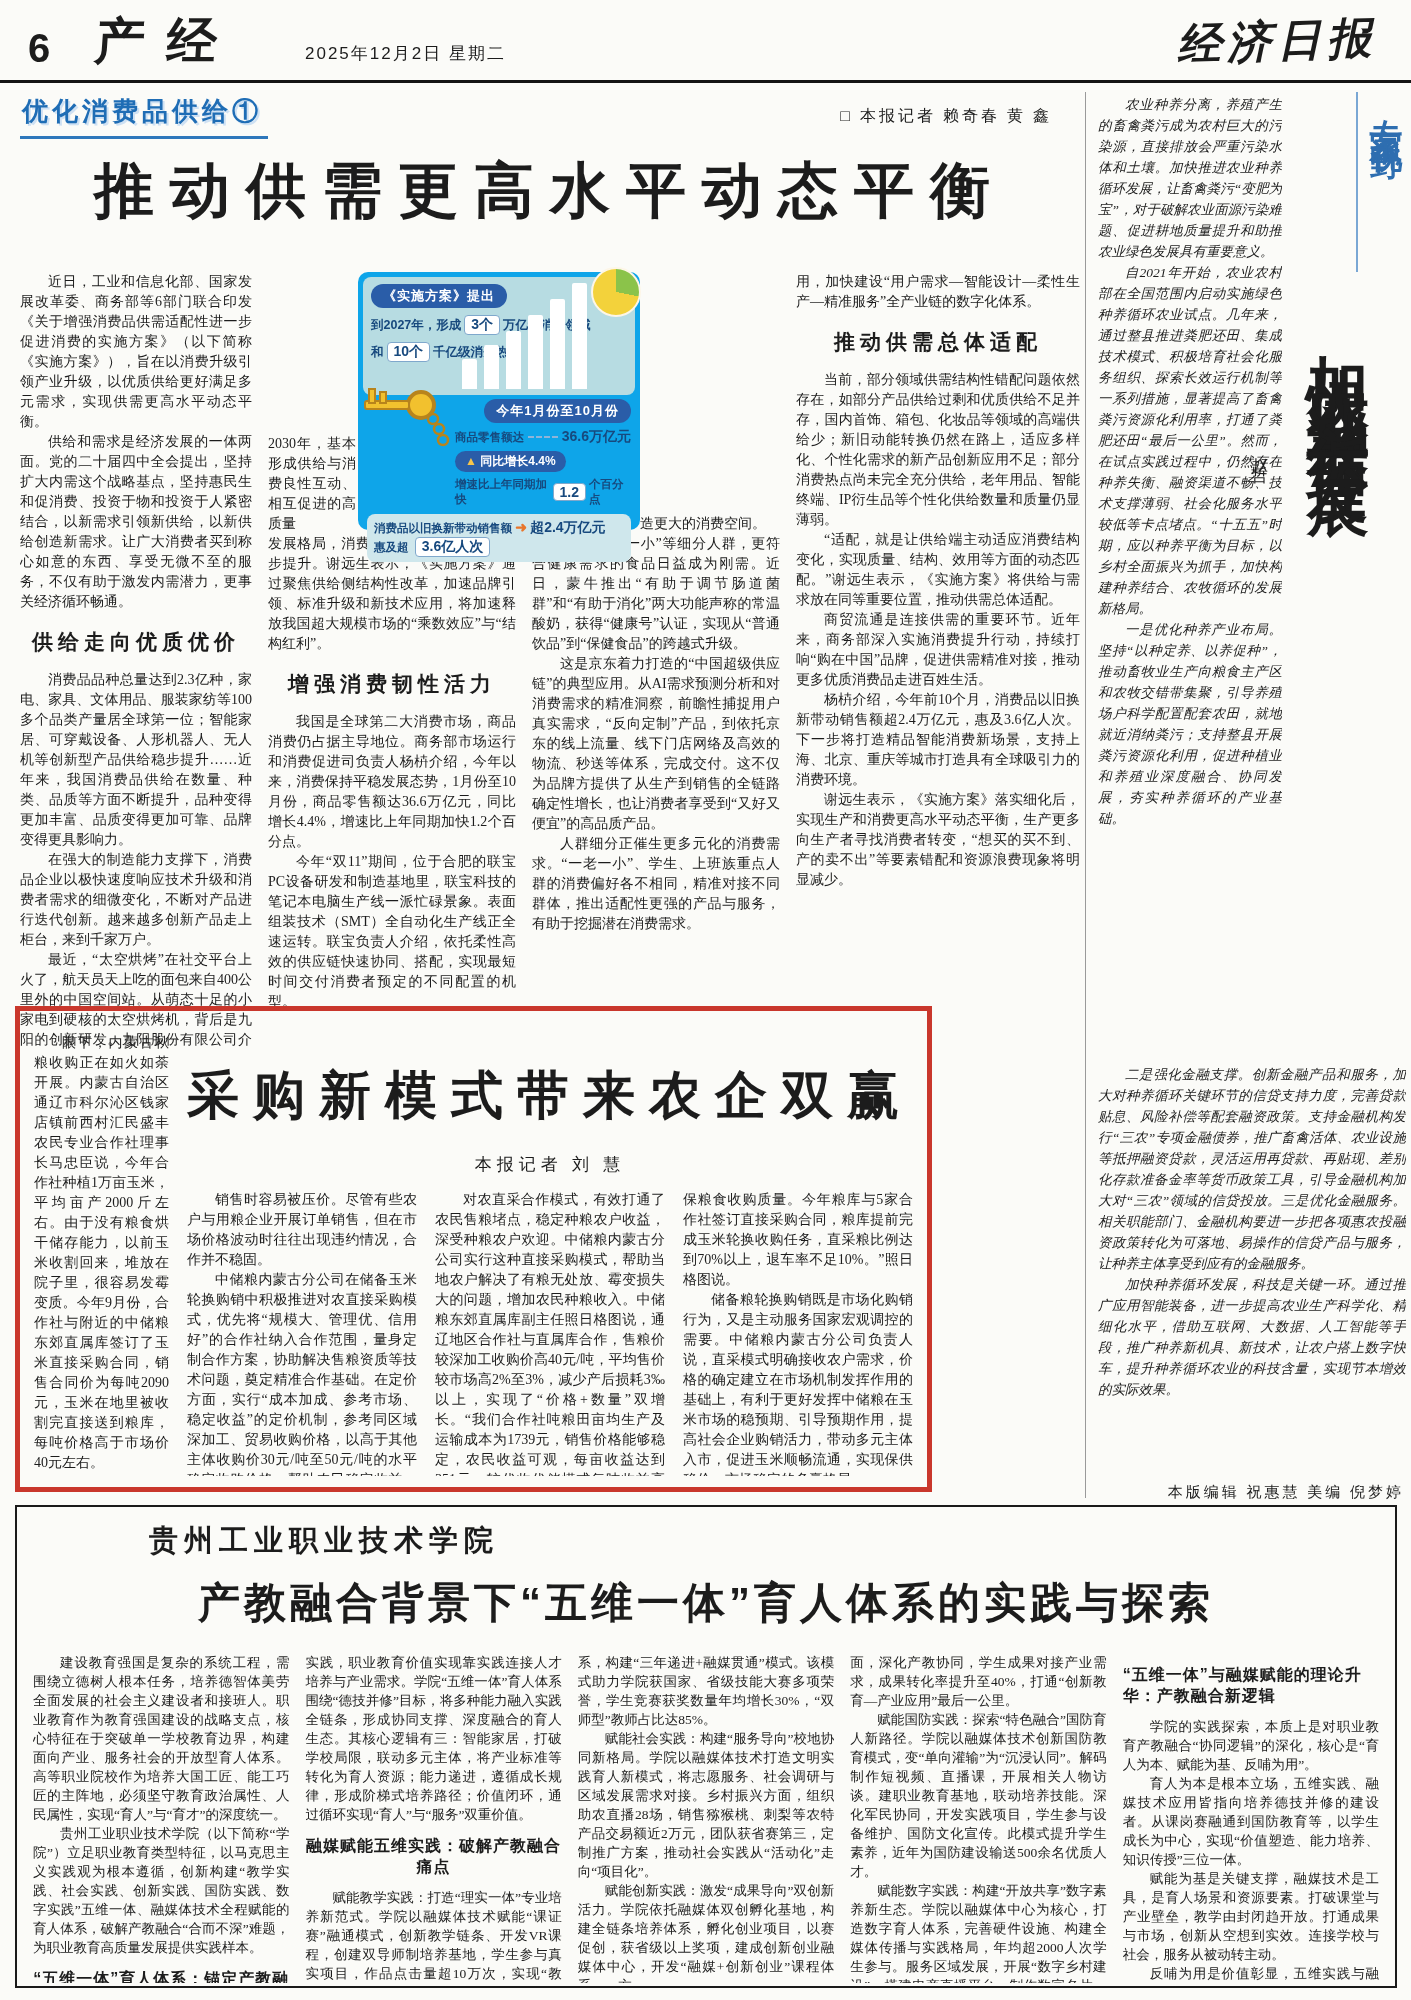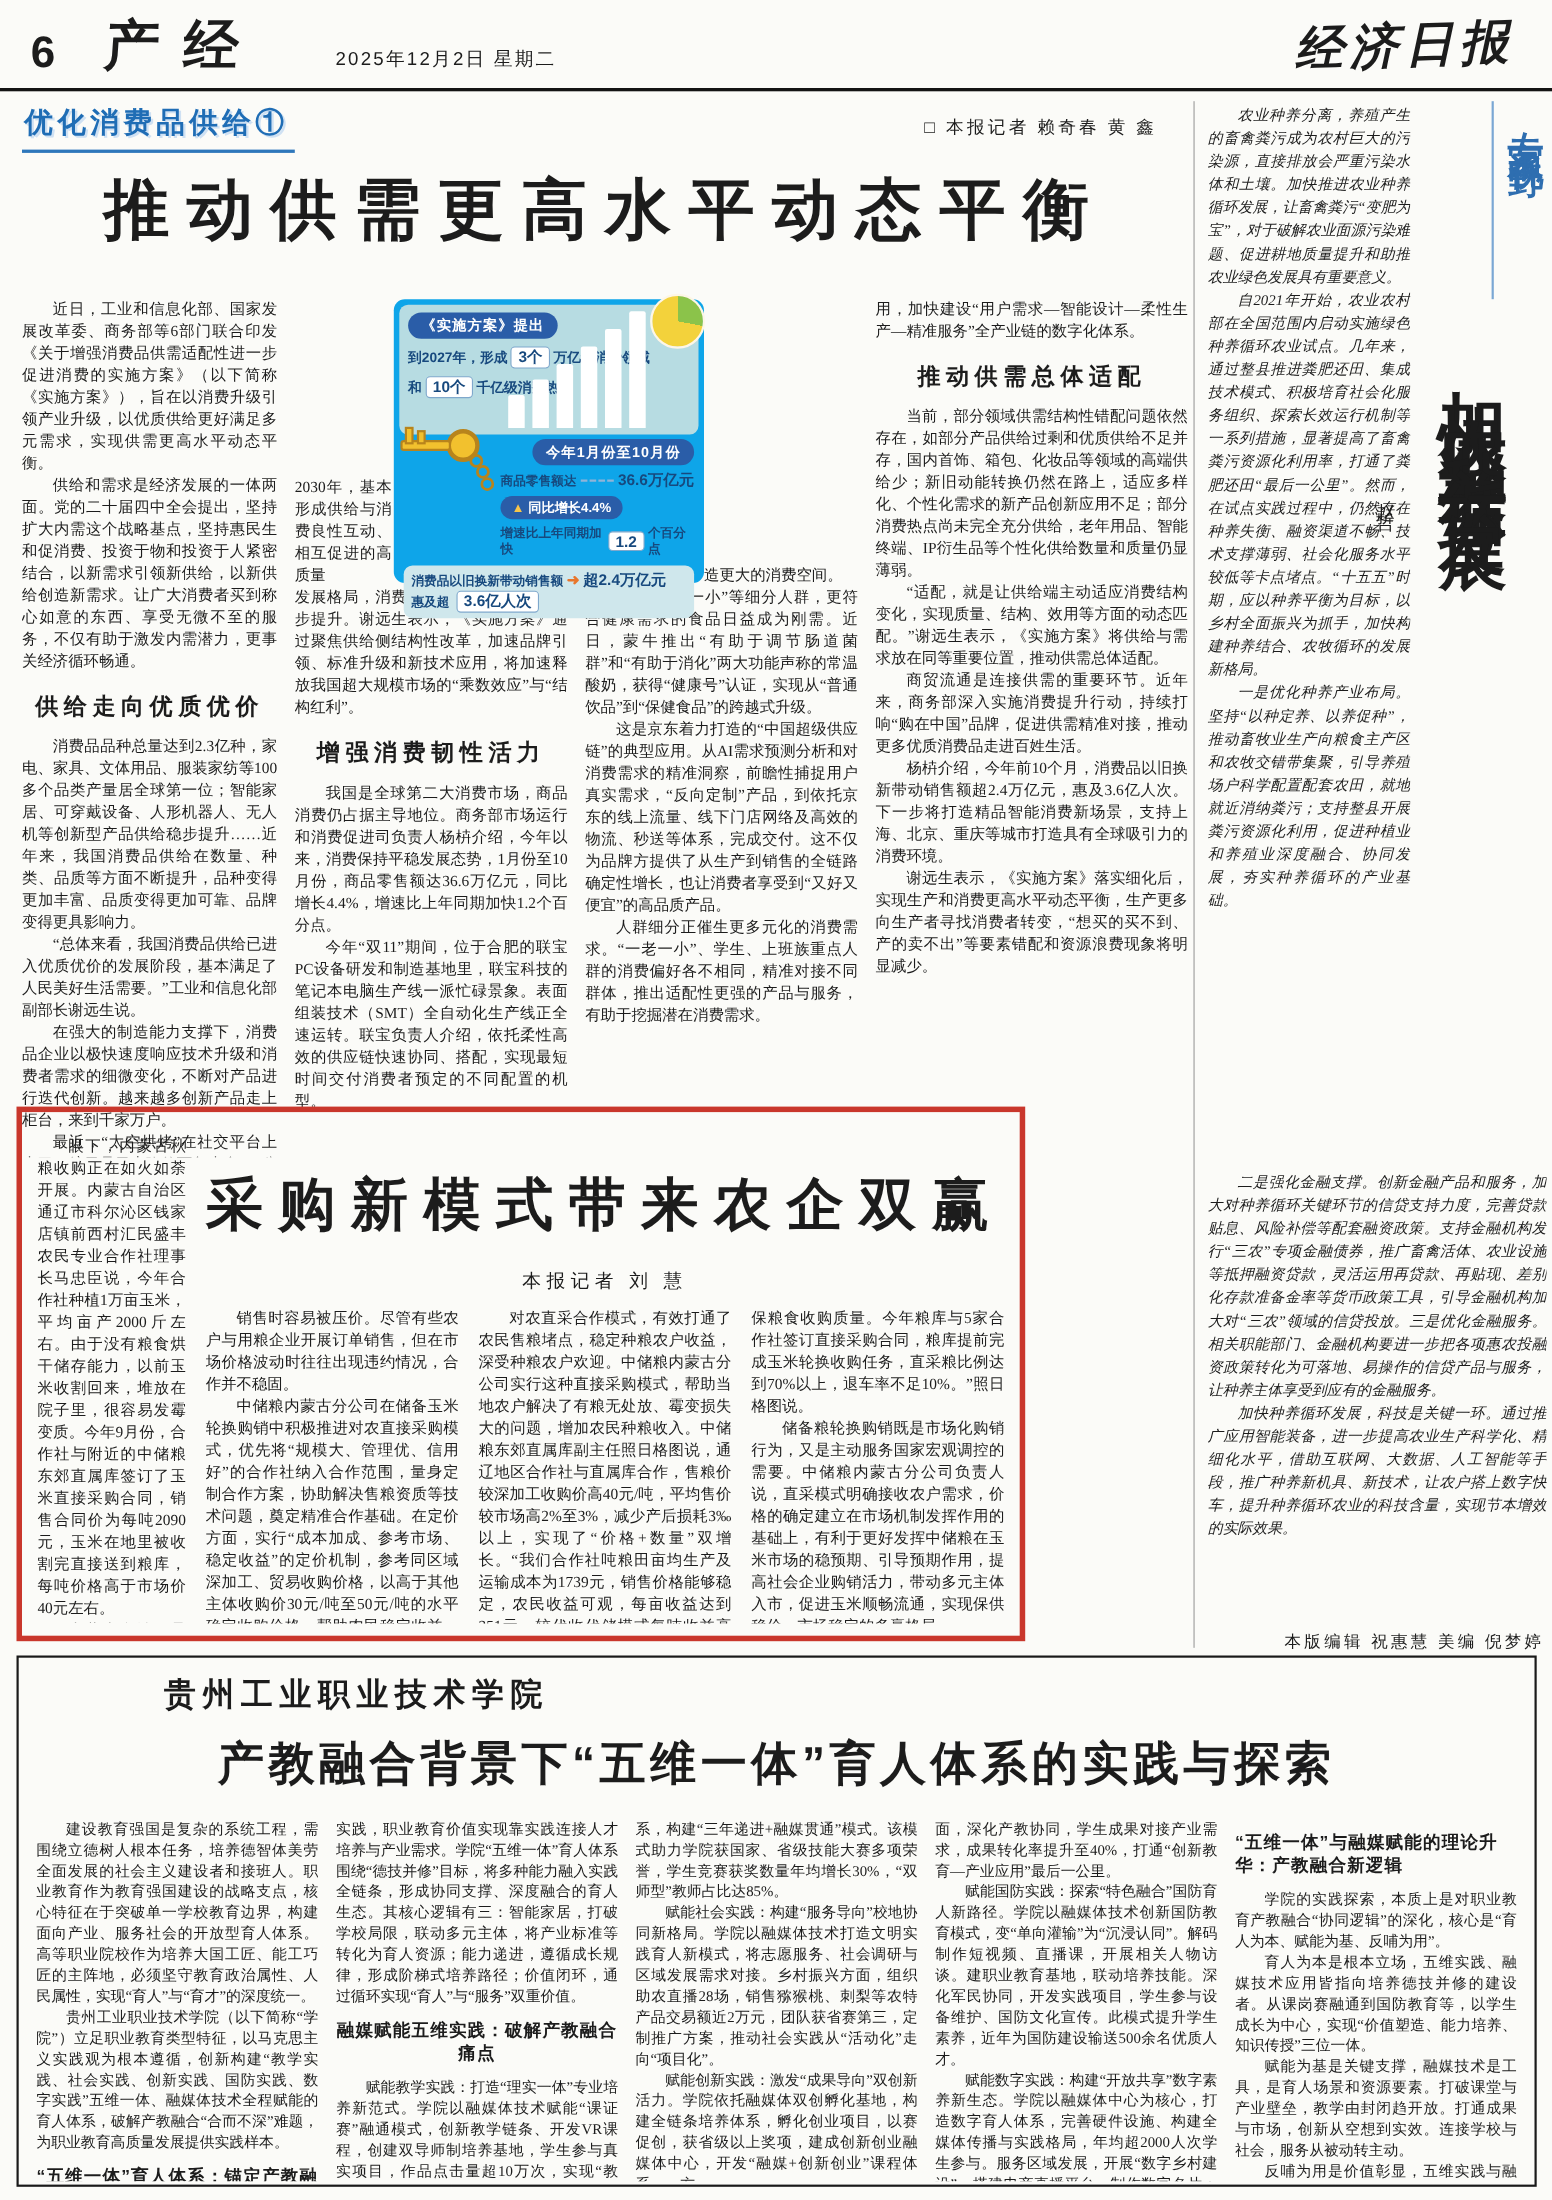--- a/index.html
+++ b/index.html
@@ -94,7 +94,6 @@
       <p class="body">供给和需求是经济发展的一体两面。党的二十届四中全会提出，坚持扩大内需这个战略基点，坚持惠民生和促消费、投资于物和投资于人紧密结合，以新需求引领新供给，以新供给创造新需求。让广大消费者买到称心如意的东西、享受无微不至的服务，不仅有助于激发内需潜力，更事关经济循环畅通。</p>
       <h3 class="sub">供给走向优质优价</h3>
       <p class="body">消费品品种总量达到2.3亿种，家电、家具、文体用品、服装家纺等100多个品类产量居全球第一位；智能家居、可穿戴设备、人形机器人、无人机等创新型产品供给稳步提升……近年来，我国消费品供给在数量、种类、品质等方面不断提升，品种变得更加丰富、品质变得更加可靠、品牌变得更具影响力。</p>
-      <p class="body">“总体来看，我国消费品供给已进入优质优价的发展阶段，基本满足了人民美好生活需要。”工业和信息化部副部长谢远生说。</p>
       <p class="body">在强大的制造能力支撑下，消费品企业以极快速度响应技术升级和消费者需求的细微变化，不断对产品进行迭代创新。越来越多创新产品走上柜台，来到千家万户。</p>
       <p class="body">最近，“太空烘烤”在社交平台上火了，航天员天上吃的面包来自400公里外的中国空间站。从萌态十足的小家电到硬核的太空烘烤机，背后是九阳的创新研发。九阳股份有限公司介绍，九阳把太空科技的同源技术，创造性应用在小家电产品中，激发了消费新需求。今年“双11”期间，九阳净饮水产品零售同比增长27%。</p>
 

